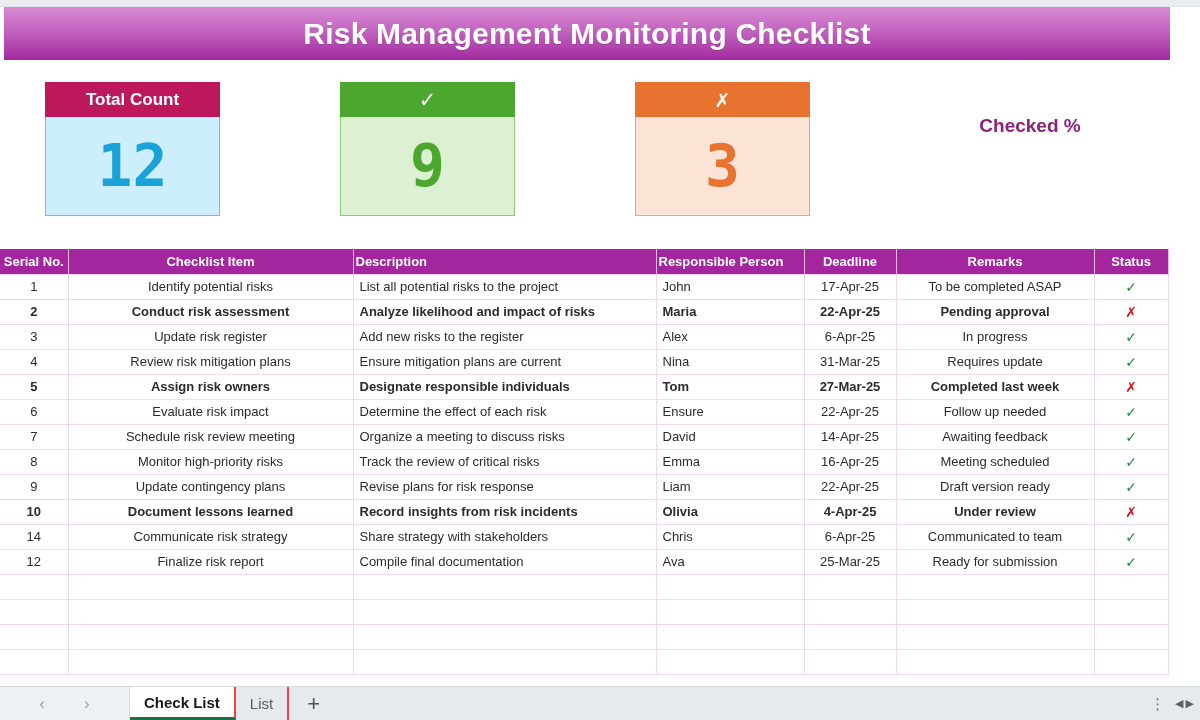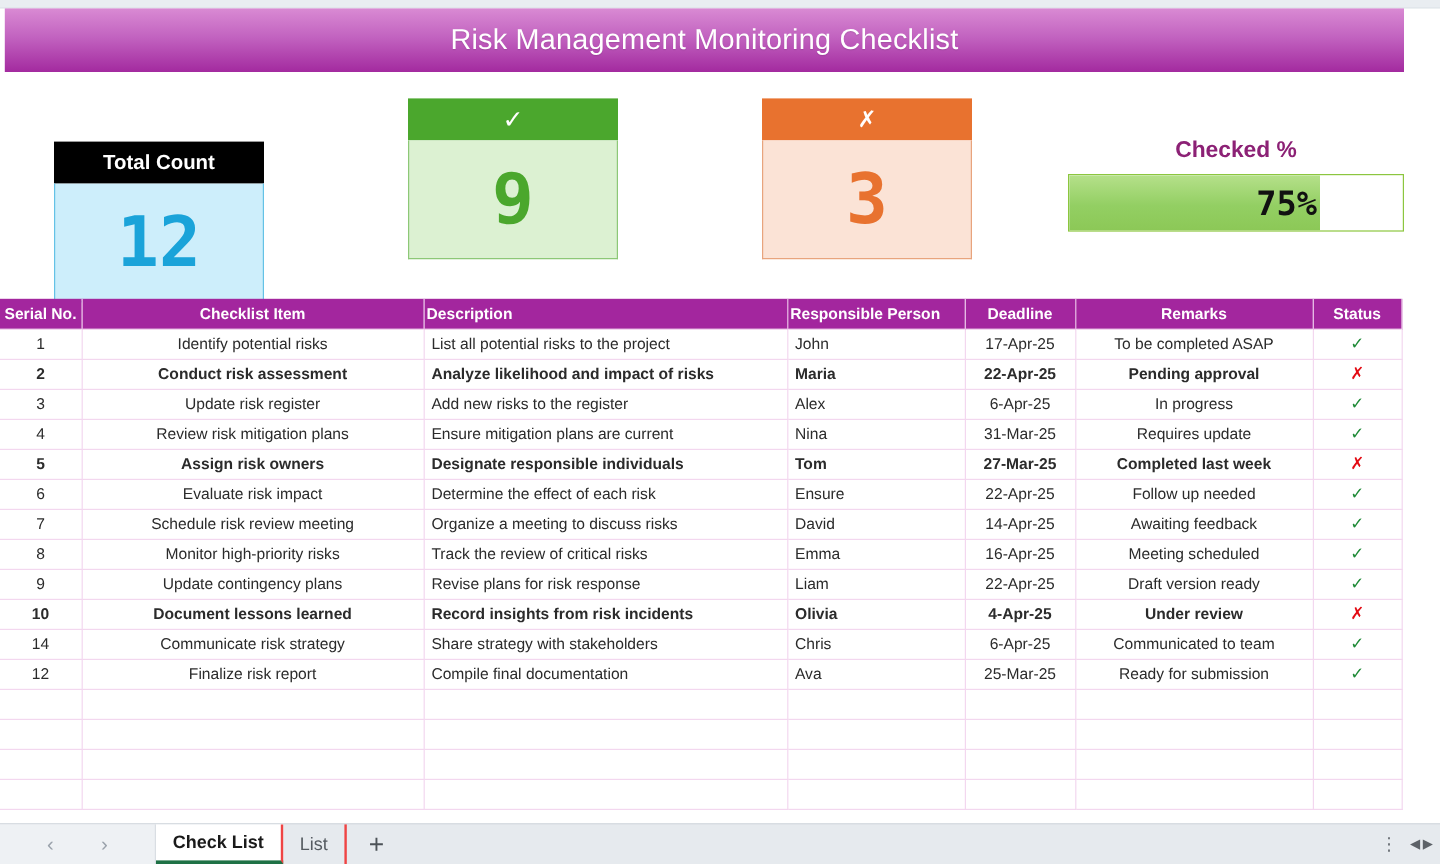--- a/index.html
+++ b/index.html
@@ -25,8 +25,8 @@
   }
   #title-text {
     color: #ffffff;
-    font-size: 24px;
-    font-weight: normal;
+    font-size: 30px;
+    font-weight: bold;
     letter-spacing: 0.2px;
     text-shadow: 0 1px 1px rgba(0,0,0,.12);
   }

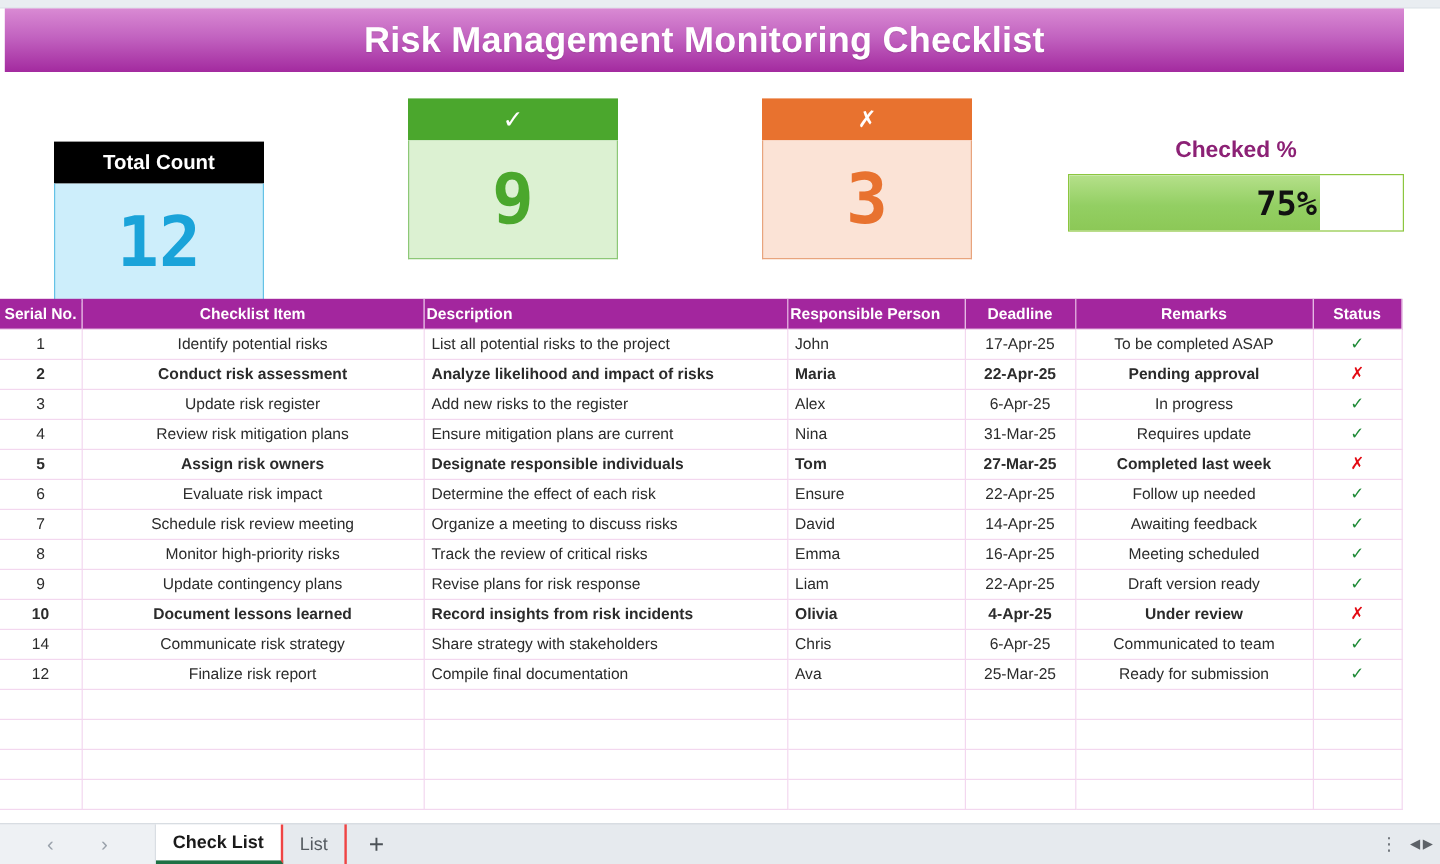--- a/index.html
+++ b/index.html
@@ -55,7 +55,7 @@
   }
 
   #card-total { left: 45px; width: 175px; }
-  #card-total .kpi-head { background: #000000; margin-top: 36px; }
+  #card-total .kpi-head { background: #be185d; }
   #card-total .kpi-body { background: #cdeefb; border: 1px solid #64c2e6; border-top: none; }
   #card-total .kpi-value { color: #1aa3d9; }
 

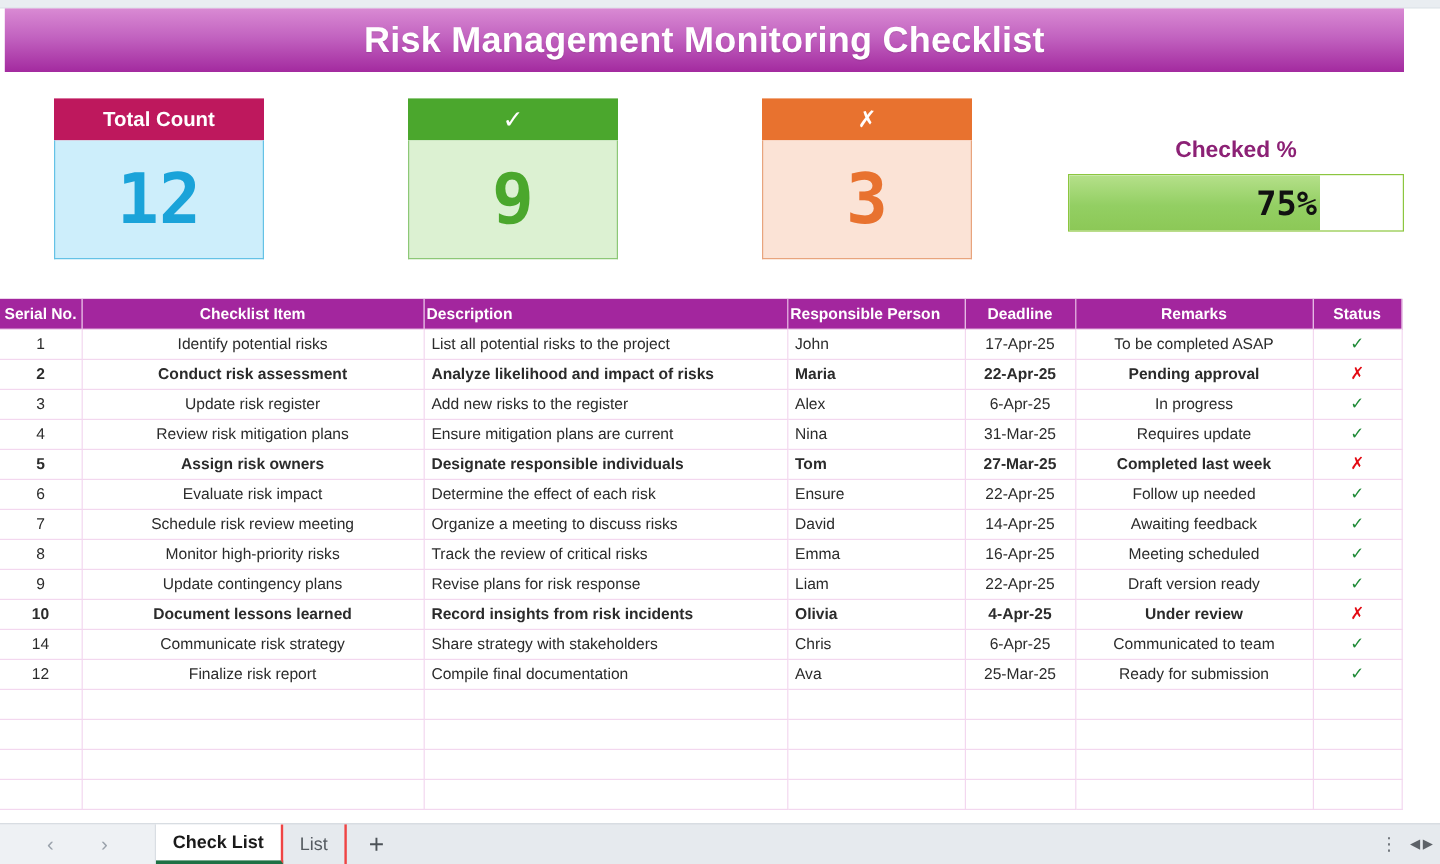--- a/index.html
+++ b/index.html
@@ -215,11 +215,6 @@
 
   <div id="gauge-block">
     <div id="gauge-label">Checked %</div>
-    <div id="gauge-track">
-      <div id="gauge-fill" style="width: 75%;">
-        <span id="gauge-pct">75%</span>
-      </div>
-    </div>
   </div>
 
 </div>

